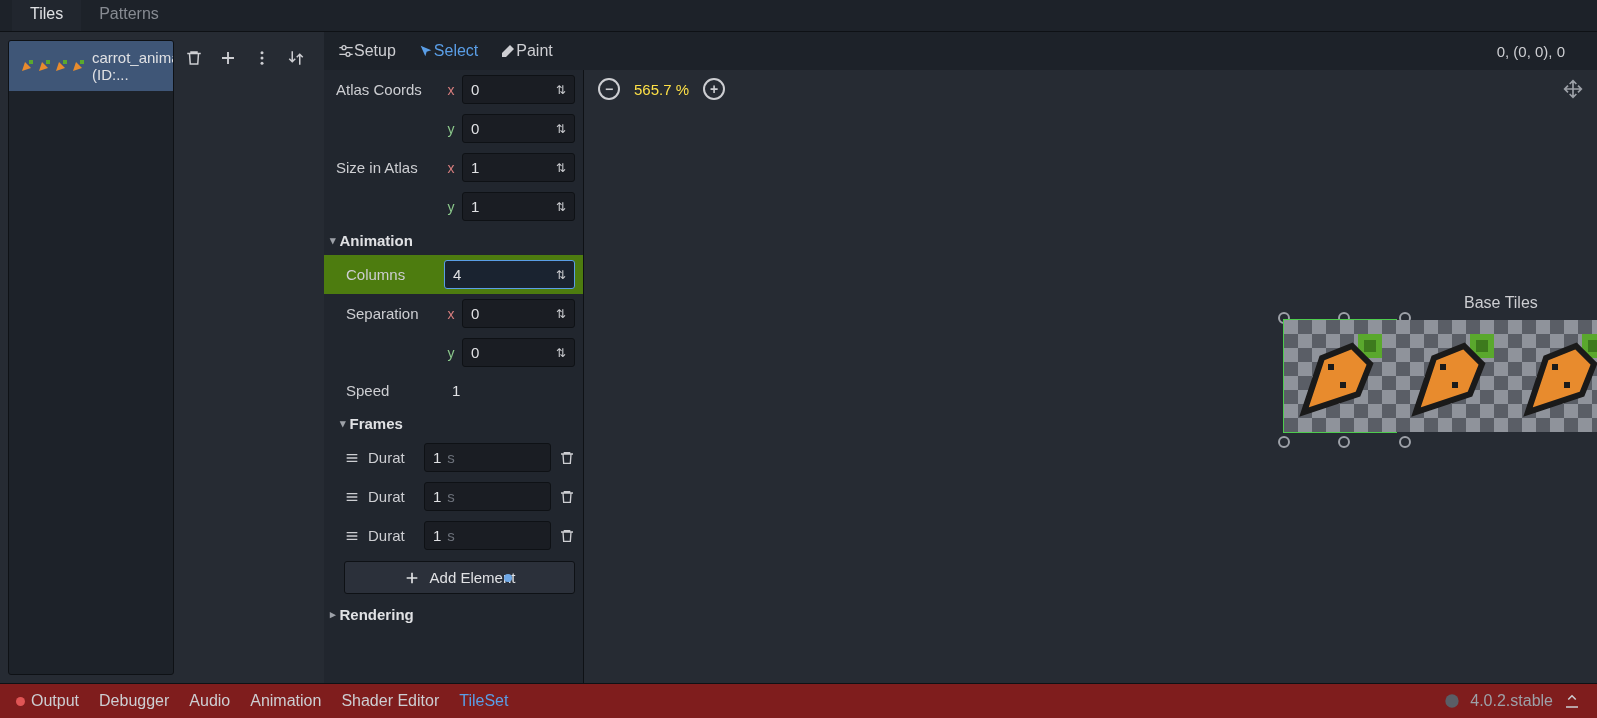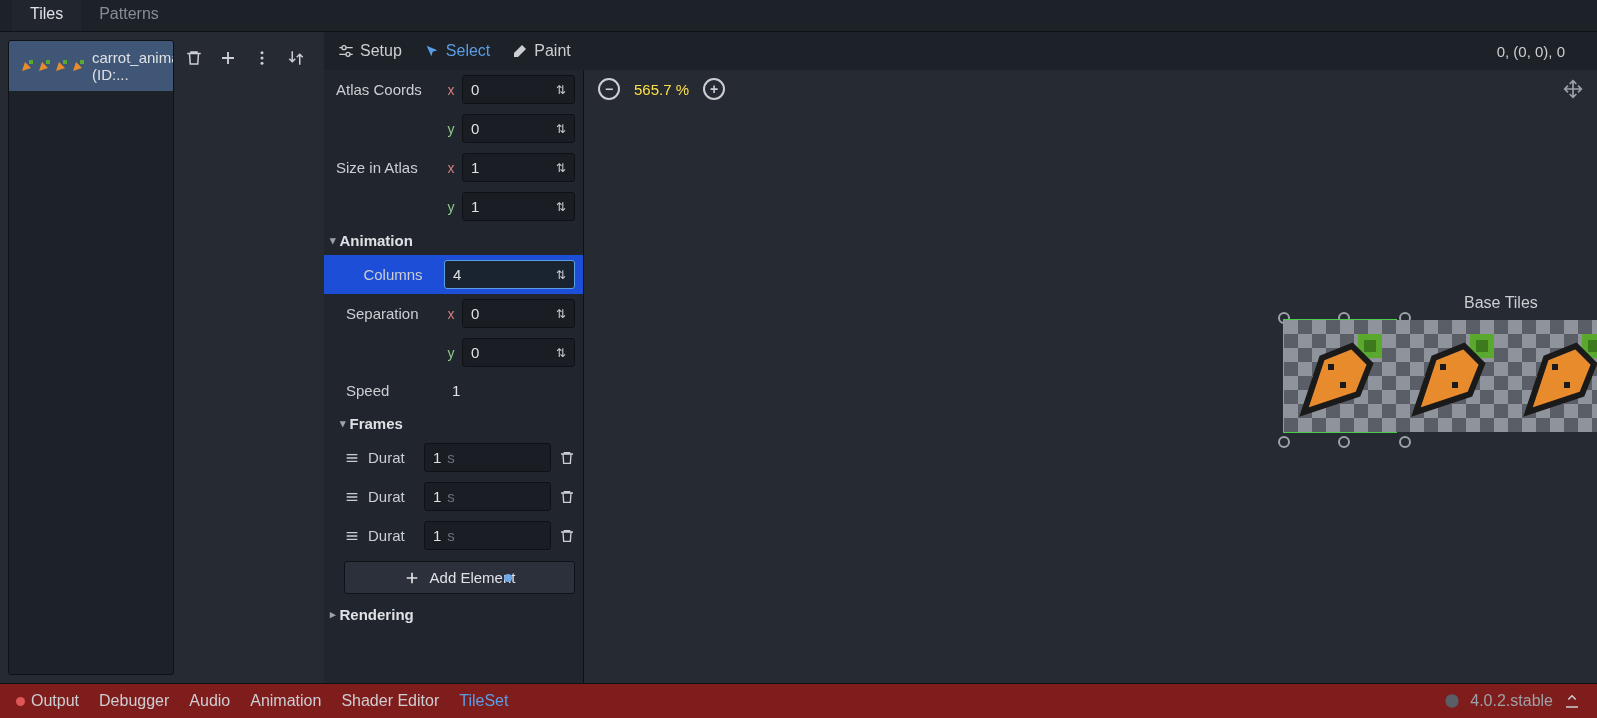--- a/index.html
+++ b/index.html
@@ -26,7 +26,7 @@
 
 .right-side { flex: 1; display: flex; flex-direction: column; }
 .mid-toolbar { display: flex; align-items: center; padding: 10px 14px; gap: 22px; font-size: 16px; }
-.mid-tool { display: flex; align-items: center; gap: 6px; color: #cdced2; cursor: pointer; }
+.mid-tool { display: flex; align-items: center; gap: 0; color: #cdced2; cursor: pointer; }
 .mid-tool.active { color: #5a9ee6; }
 .mid-spacer { flex: 1; }
 .coords-text { color: #cdced2; font-size: 15px; padding-right: 18px; }

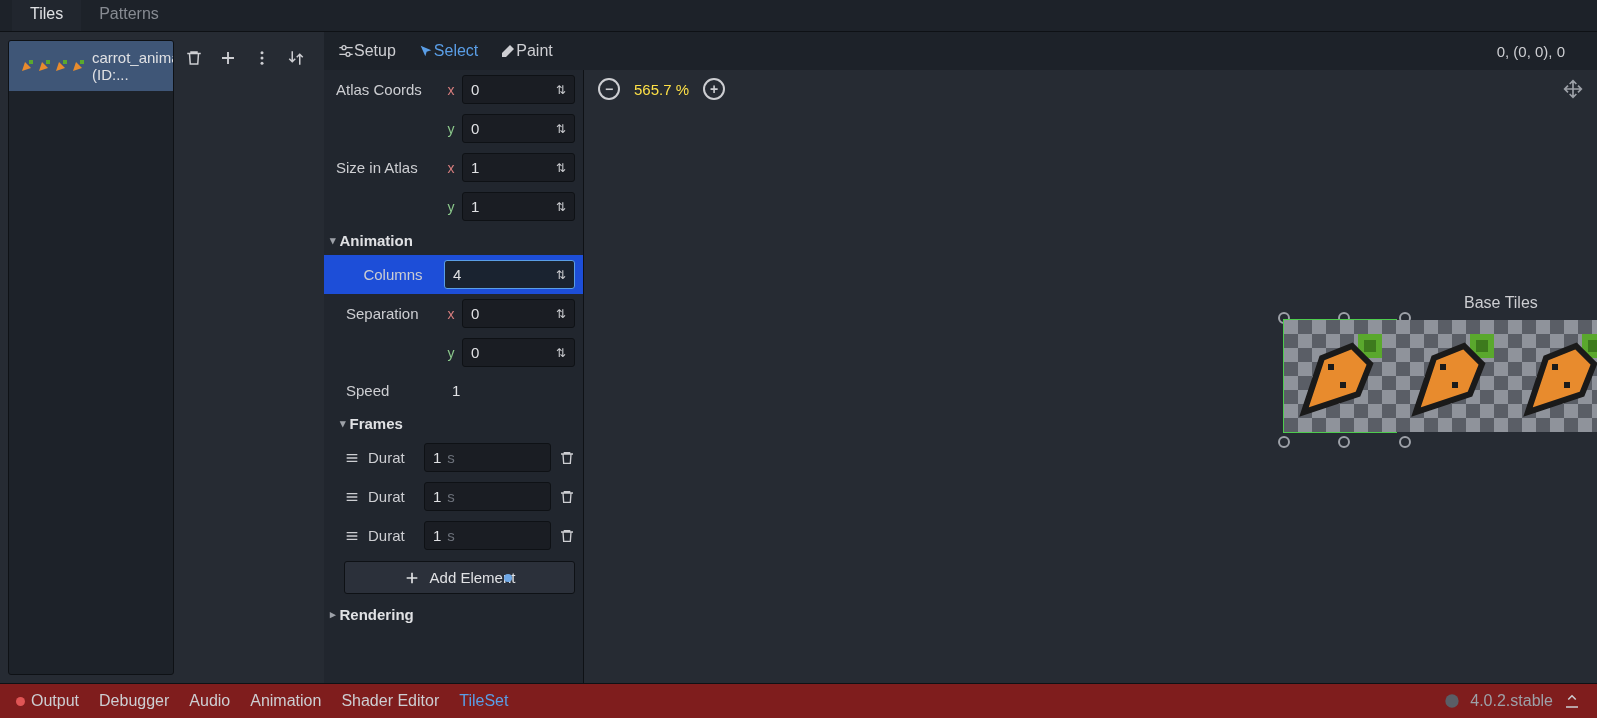--- a/index.html
+++ b/index.html
@@ -232,7 +232,7 @@
             <span>Animation</span>
           </div>
 
-          <div class="prop-row" style="background:#1d4ed8;text-align:center;">
+          <div class="prop-row" style="background:#4d7c0f;">
             <span class="prop-label" style="padding-left:14px;">Columns</span>
             <div class="num-input highlighted">
               <span>4</span>

